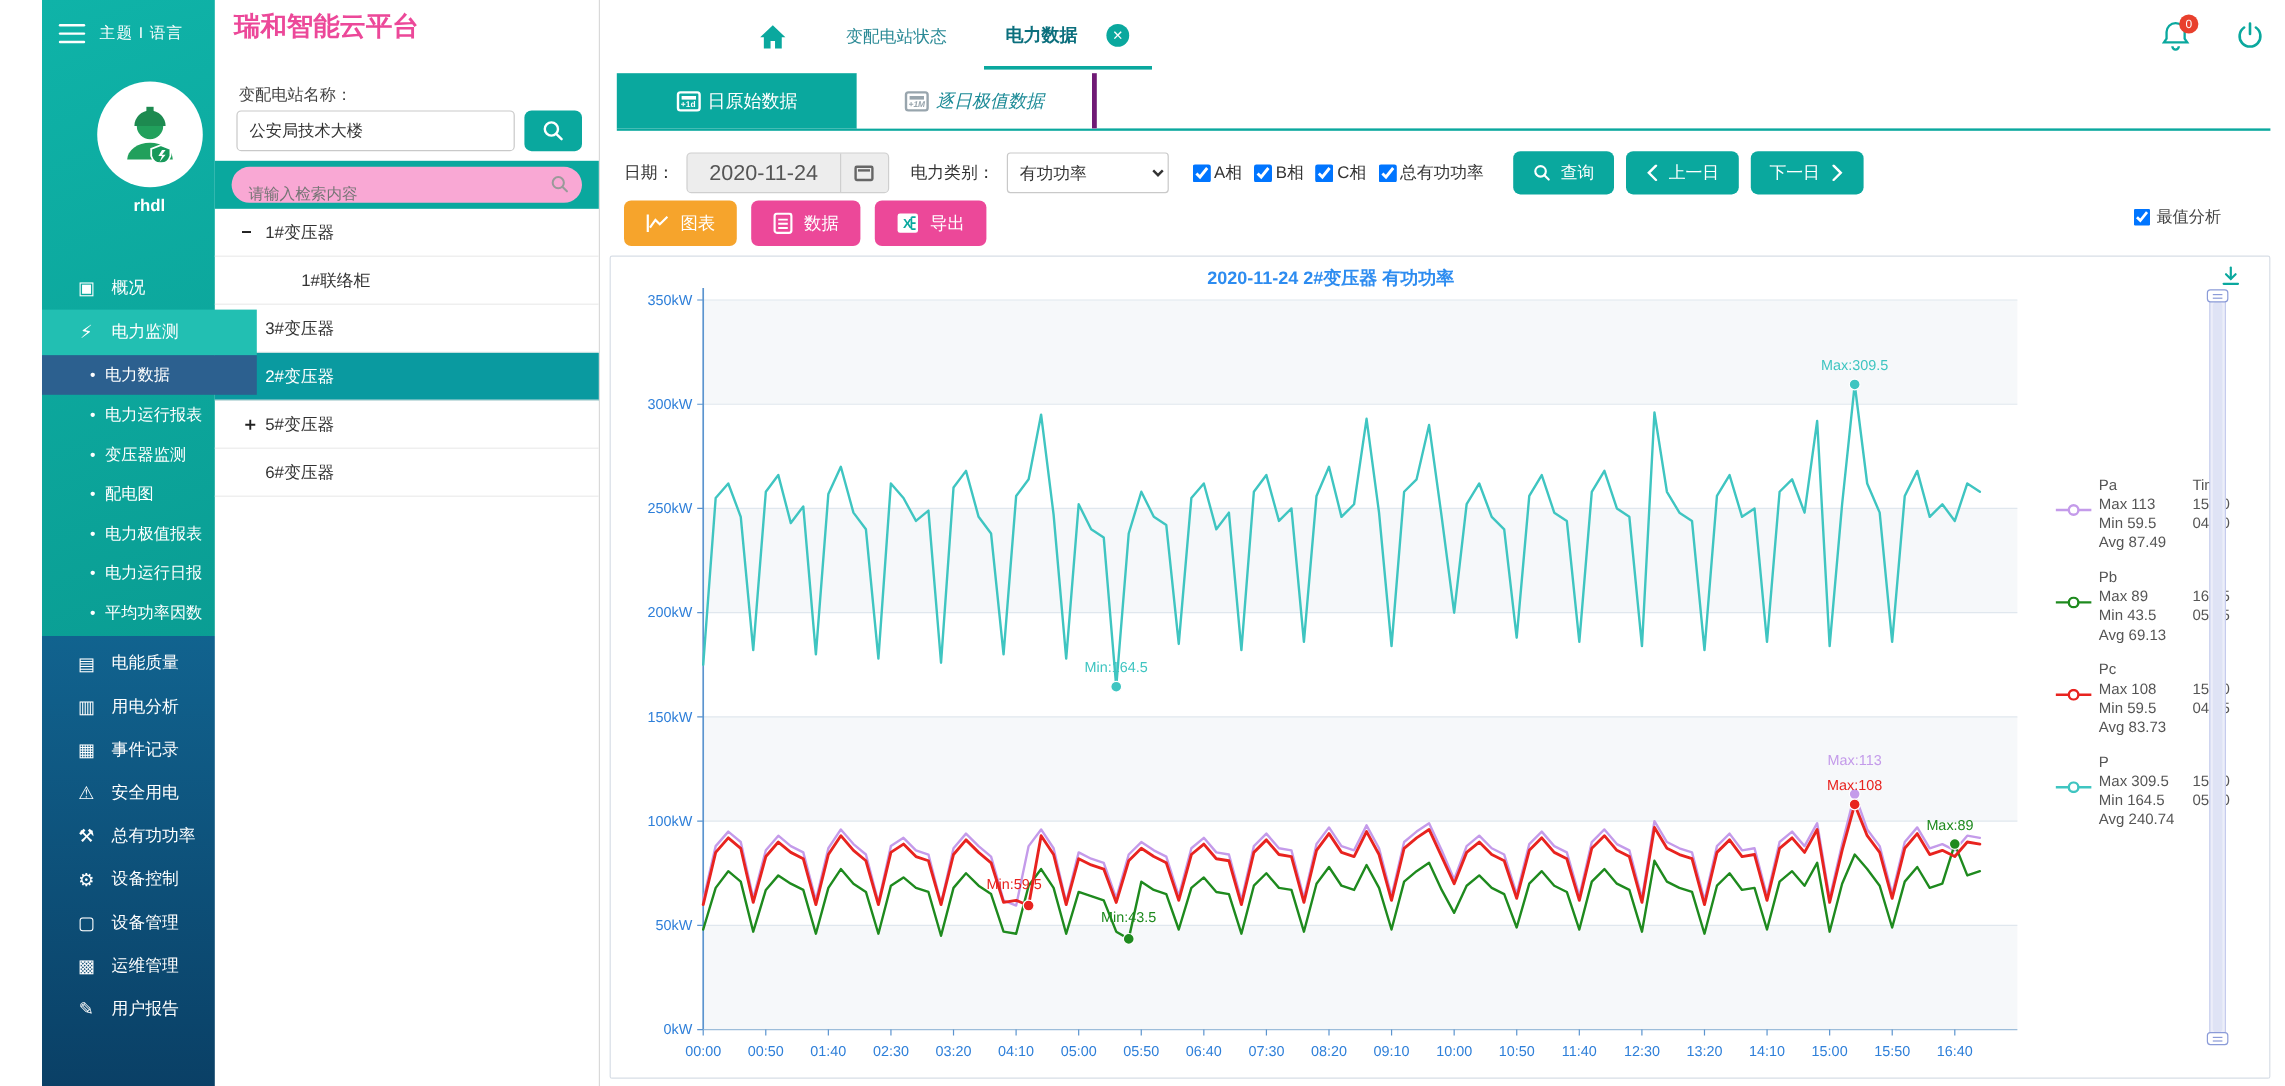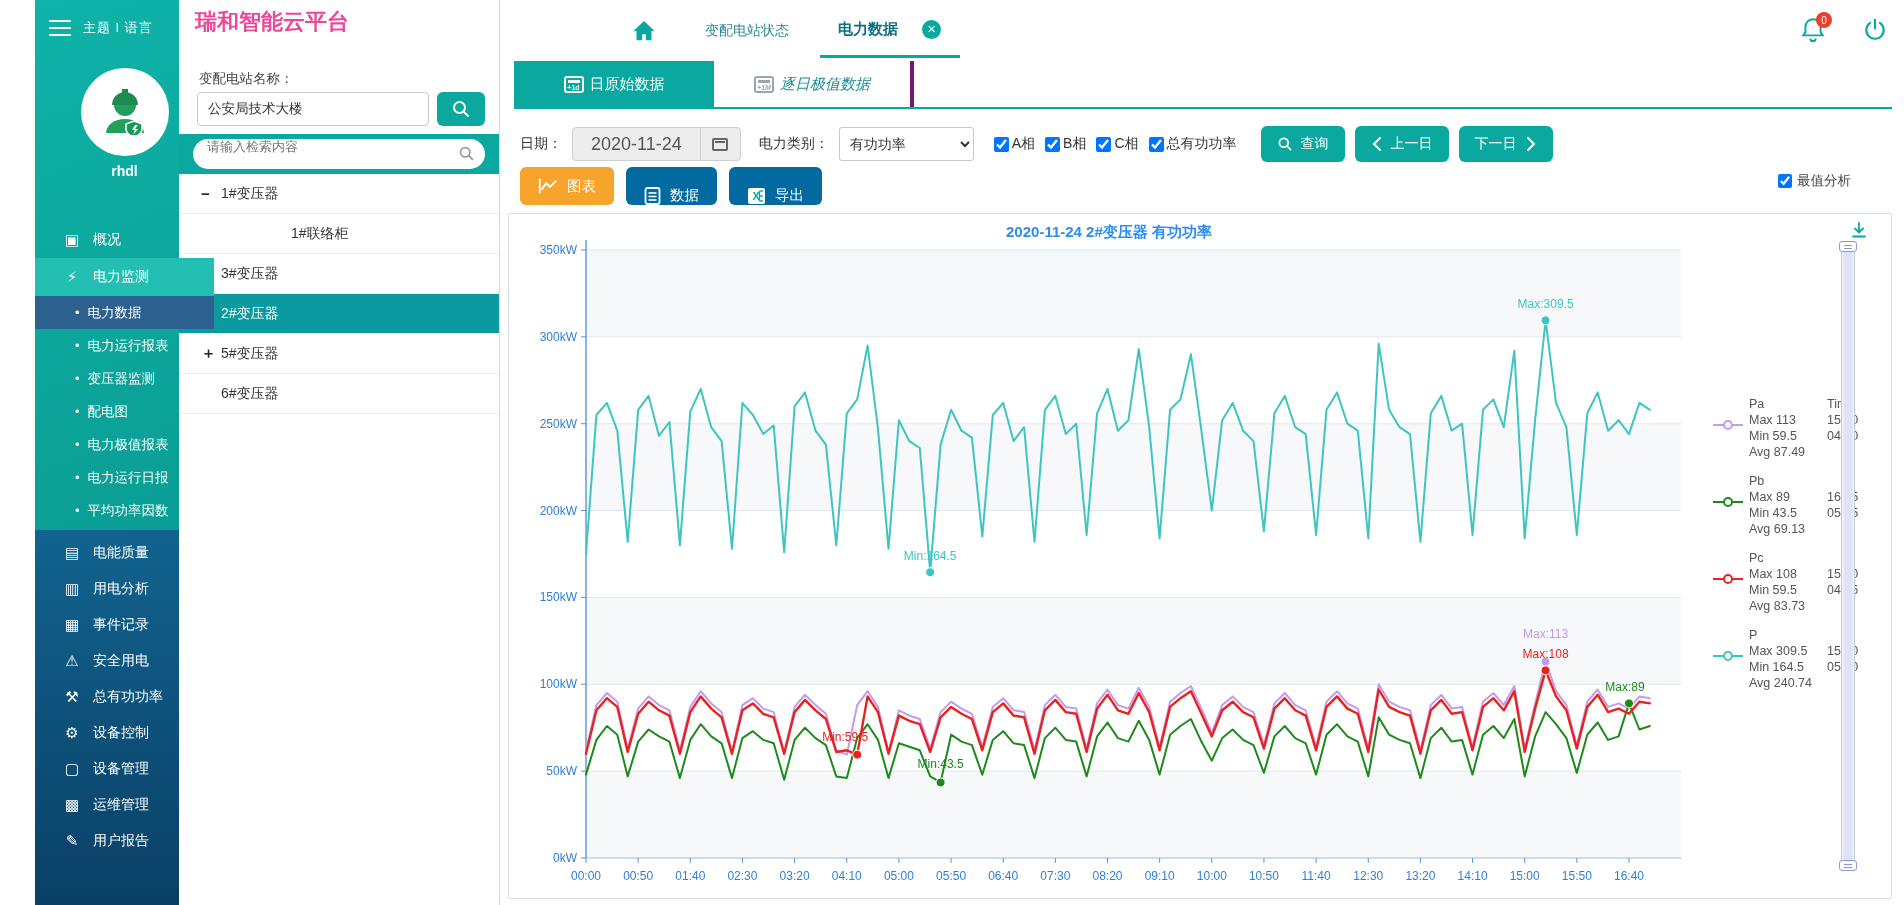--- a/index.html
+++ b/index.html
@@ -33,7 +33,7 @@
   .station-row input { flex:1; height:34px; border:1px solid #c9c9c9; border-radius:4px; padding:0 10px; font-size:13.5px; color:#333; outline:none; }
   .station-search-btn { width:48px; height:34px; background:#0aa89e; border:none; border-radius:6px; cursor:pointer; display:flex; align-items:center; justify-content:center; }
   .search-strip { position:absolute; left:0; top:134px; width:320px; height:40px; background:#0aa89e; display:flex; align-items:center; padding:0 14px; }
-  .search-pill { position:relative; width:100%; height:30px; background:#ffffff; border-radius:16px; display:flex; align-items:flex-start; padding:0 30px 0 14px; }
+  .search-pill { position:relative; width:100%; height:30px; background:#f9a8d4; border-radius:16px; display:flex; align-items:flex-end; padding:0 30px 0 14px; }
   .search-pill input { border:none; outline:none; width:100%; font-size:13px; color:#333; background:transparent; }
   .search-pill .mag { position:absolute; right:10px; top:6px; }
   .tree { position:absolute; left:0; top:174px; width:320px; }

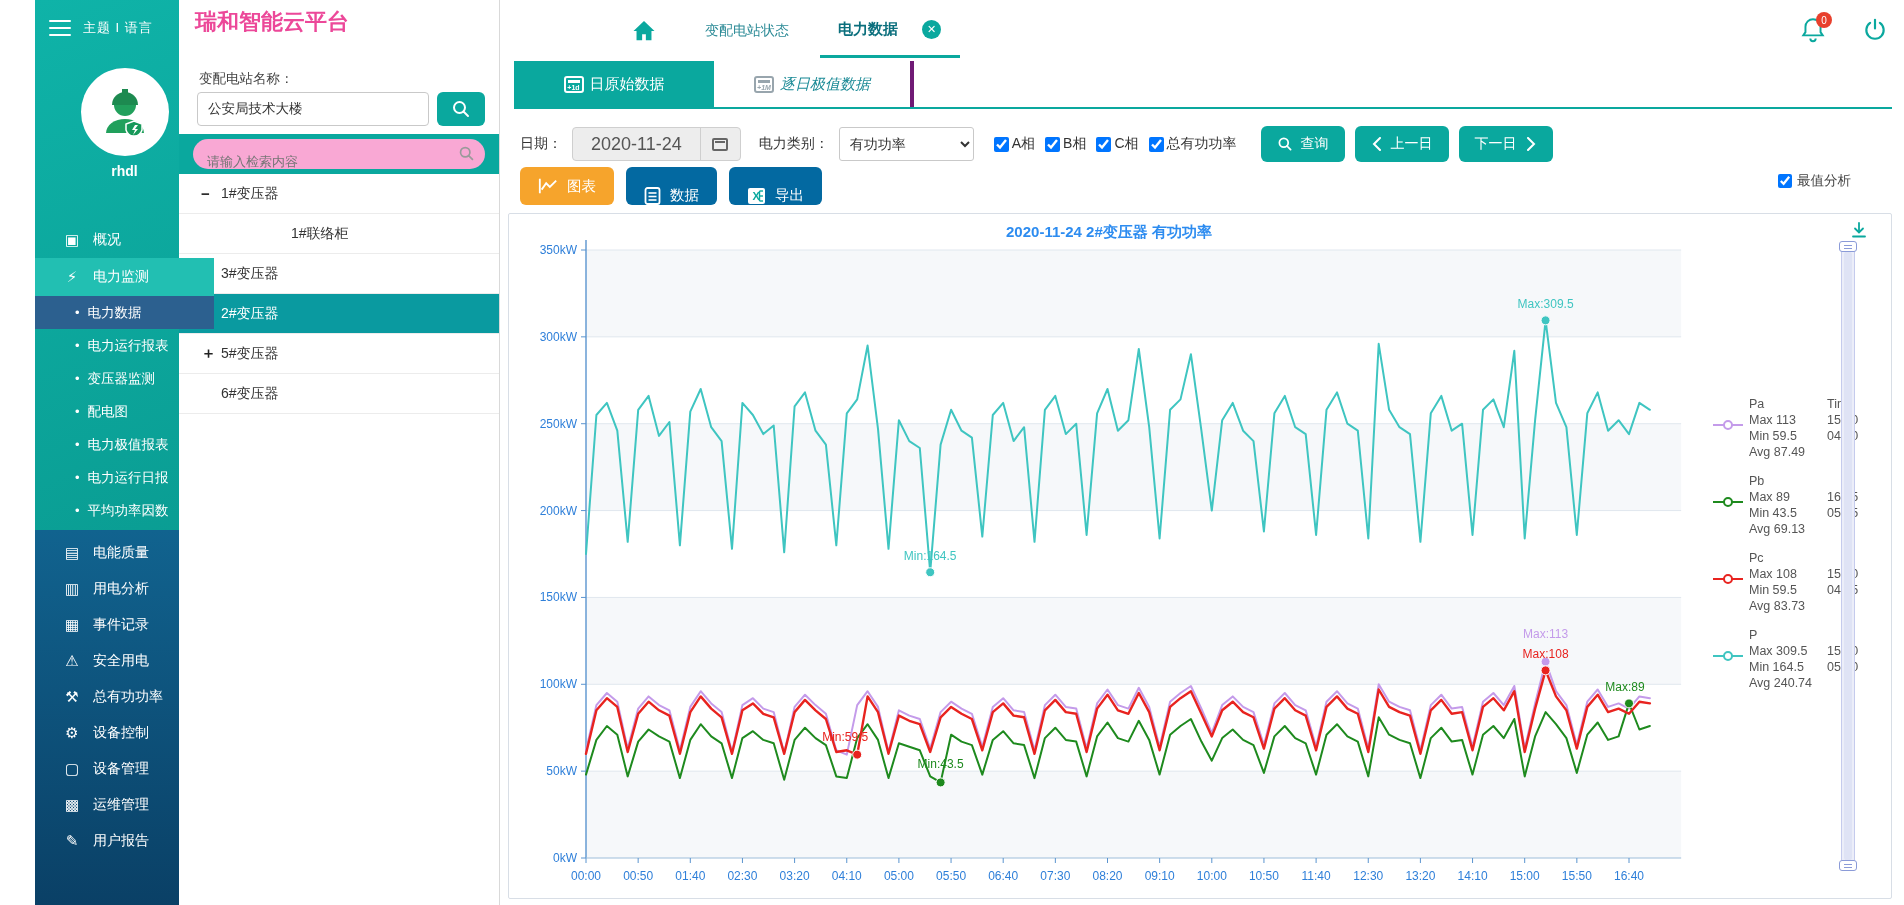--- a/index.html
+++ b/index.html
@@ -83,7 +83,7 @@
   .actions { position:absolute; left:20px; top:167px; display:flex; gap:12px; }
   .abtn { height:38px; border:none; border-radius:6px; color:#fff; font-size:14.5px; padding:0 18px; display:flex; align-items:center; gap:9px; cursor:pointer; font-family:inherit; }
   .abtn.orange { background:#f6a42c; }
-  .abtn.teal { background:#0369a1;align-items:flex-end; }
+  .abtn.teal { background:#ec4899; }
   .maxmin { position:absolute; left:1278px; top:172px; display:flex; align-items:center; gap:5px; font-size:13.5px; color:#444; }
   .maxmin input { width:14px; height:14px; }
 

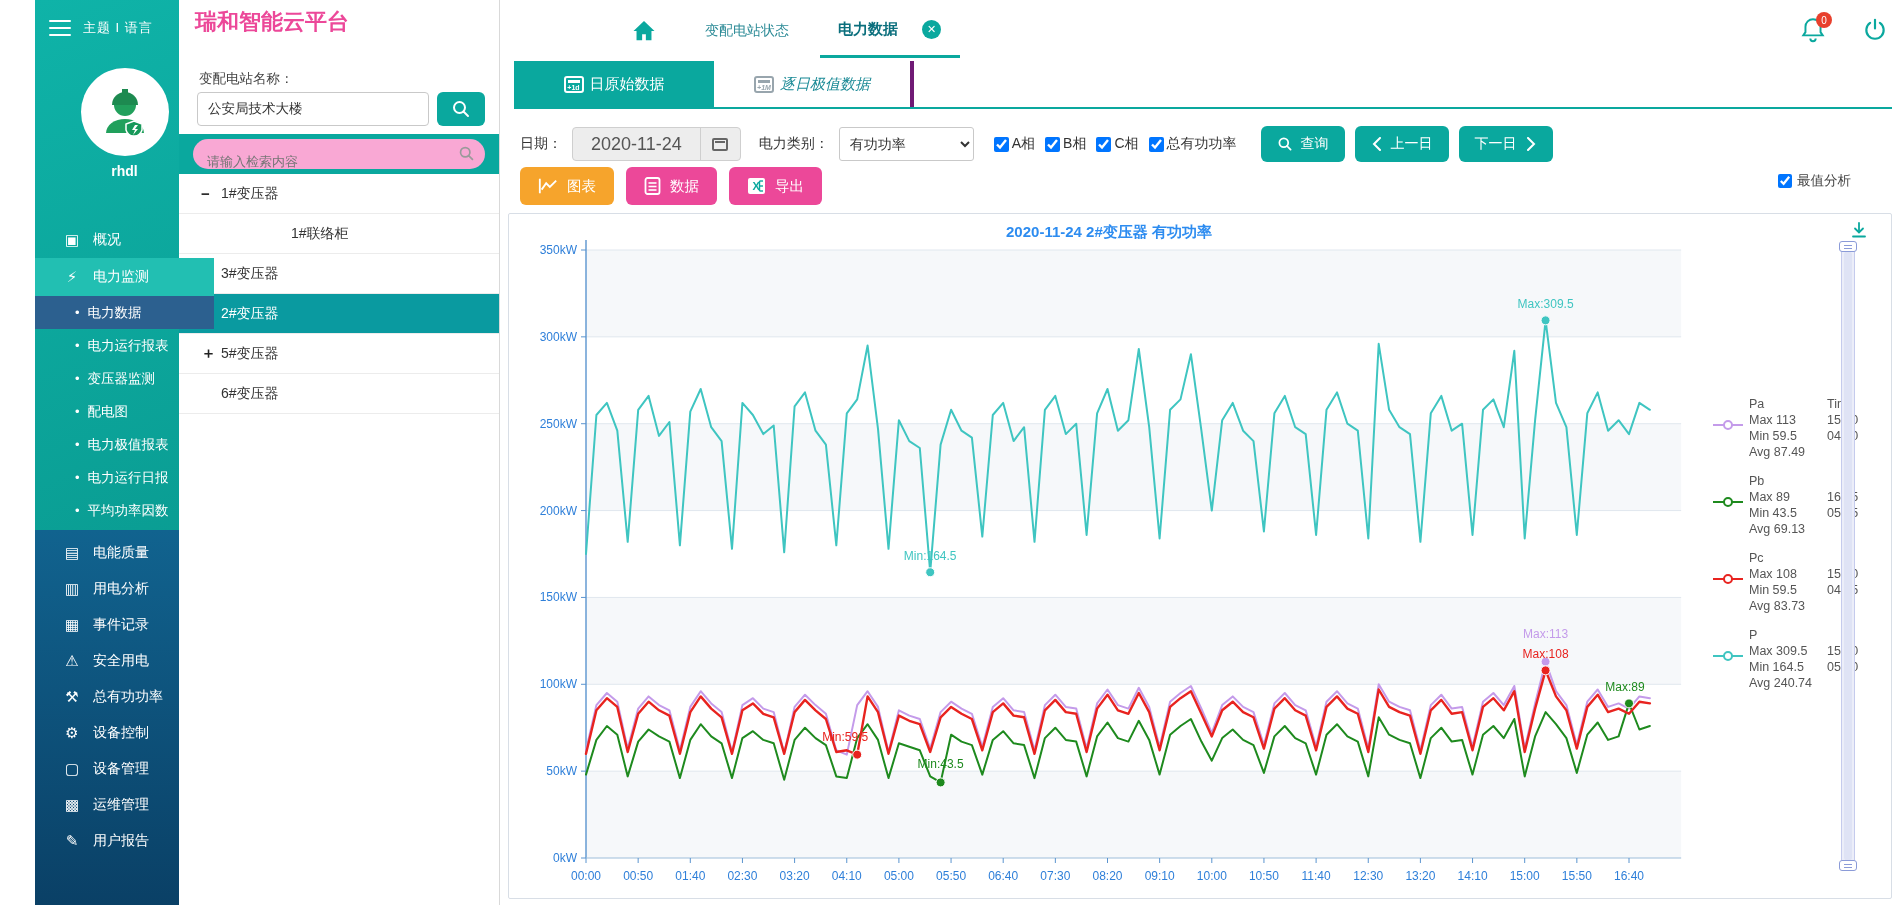--- a/index.html
+++ b/index.html
@@ -39,7 +39,7 @@
   .tree { position:absolute; left:0; top:174px; width:320px; }
   .tree-row { display:flex; align-items:center; height:40px; border-bottom:1px solid #ececec; font-size:14px; color:#333; cursor:pointer; padding-left:22px; }
   .tree-row .exp { width:20px; font-weight:bold; font-size:15px; color:#222; }
-  .tree-row.child { padding-left:112px; }
+  .tree-row.child { padding-left:72px; }
   .tree-row.selected { background:#0a9aa0; color:#fff; padding-left:42px; }
   .tree-row.plain { padding-left:42px; }
 

